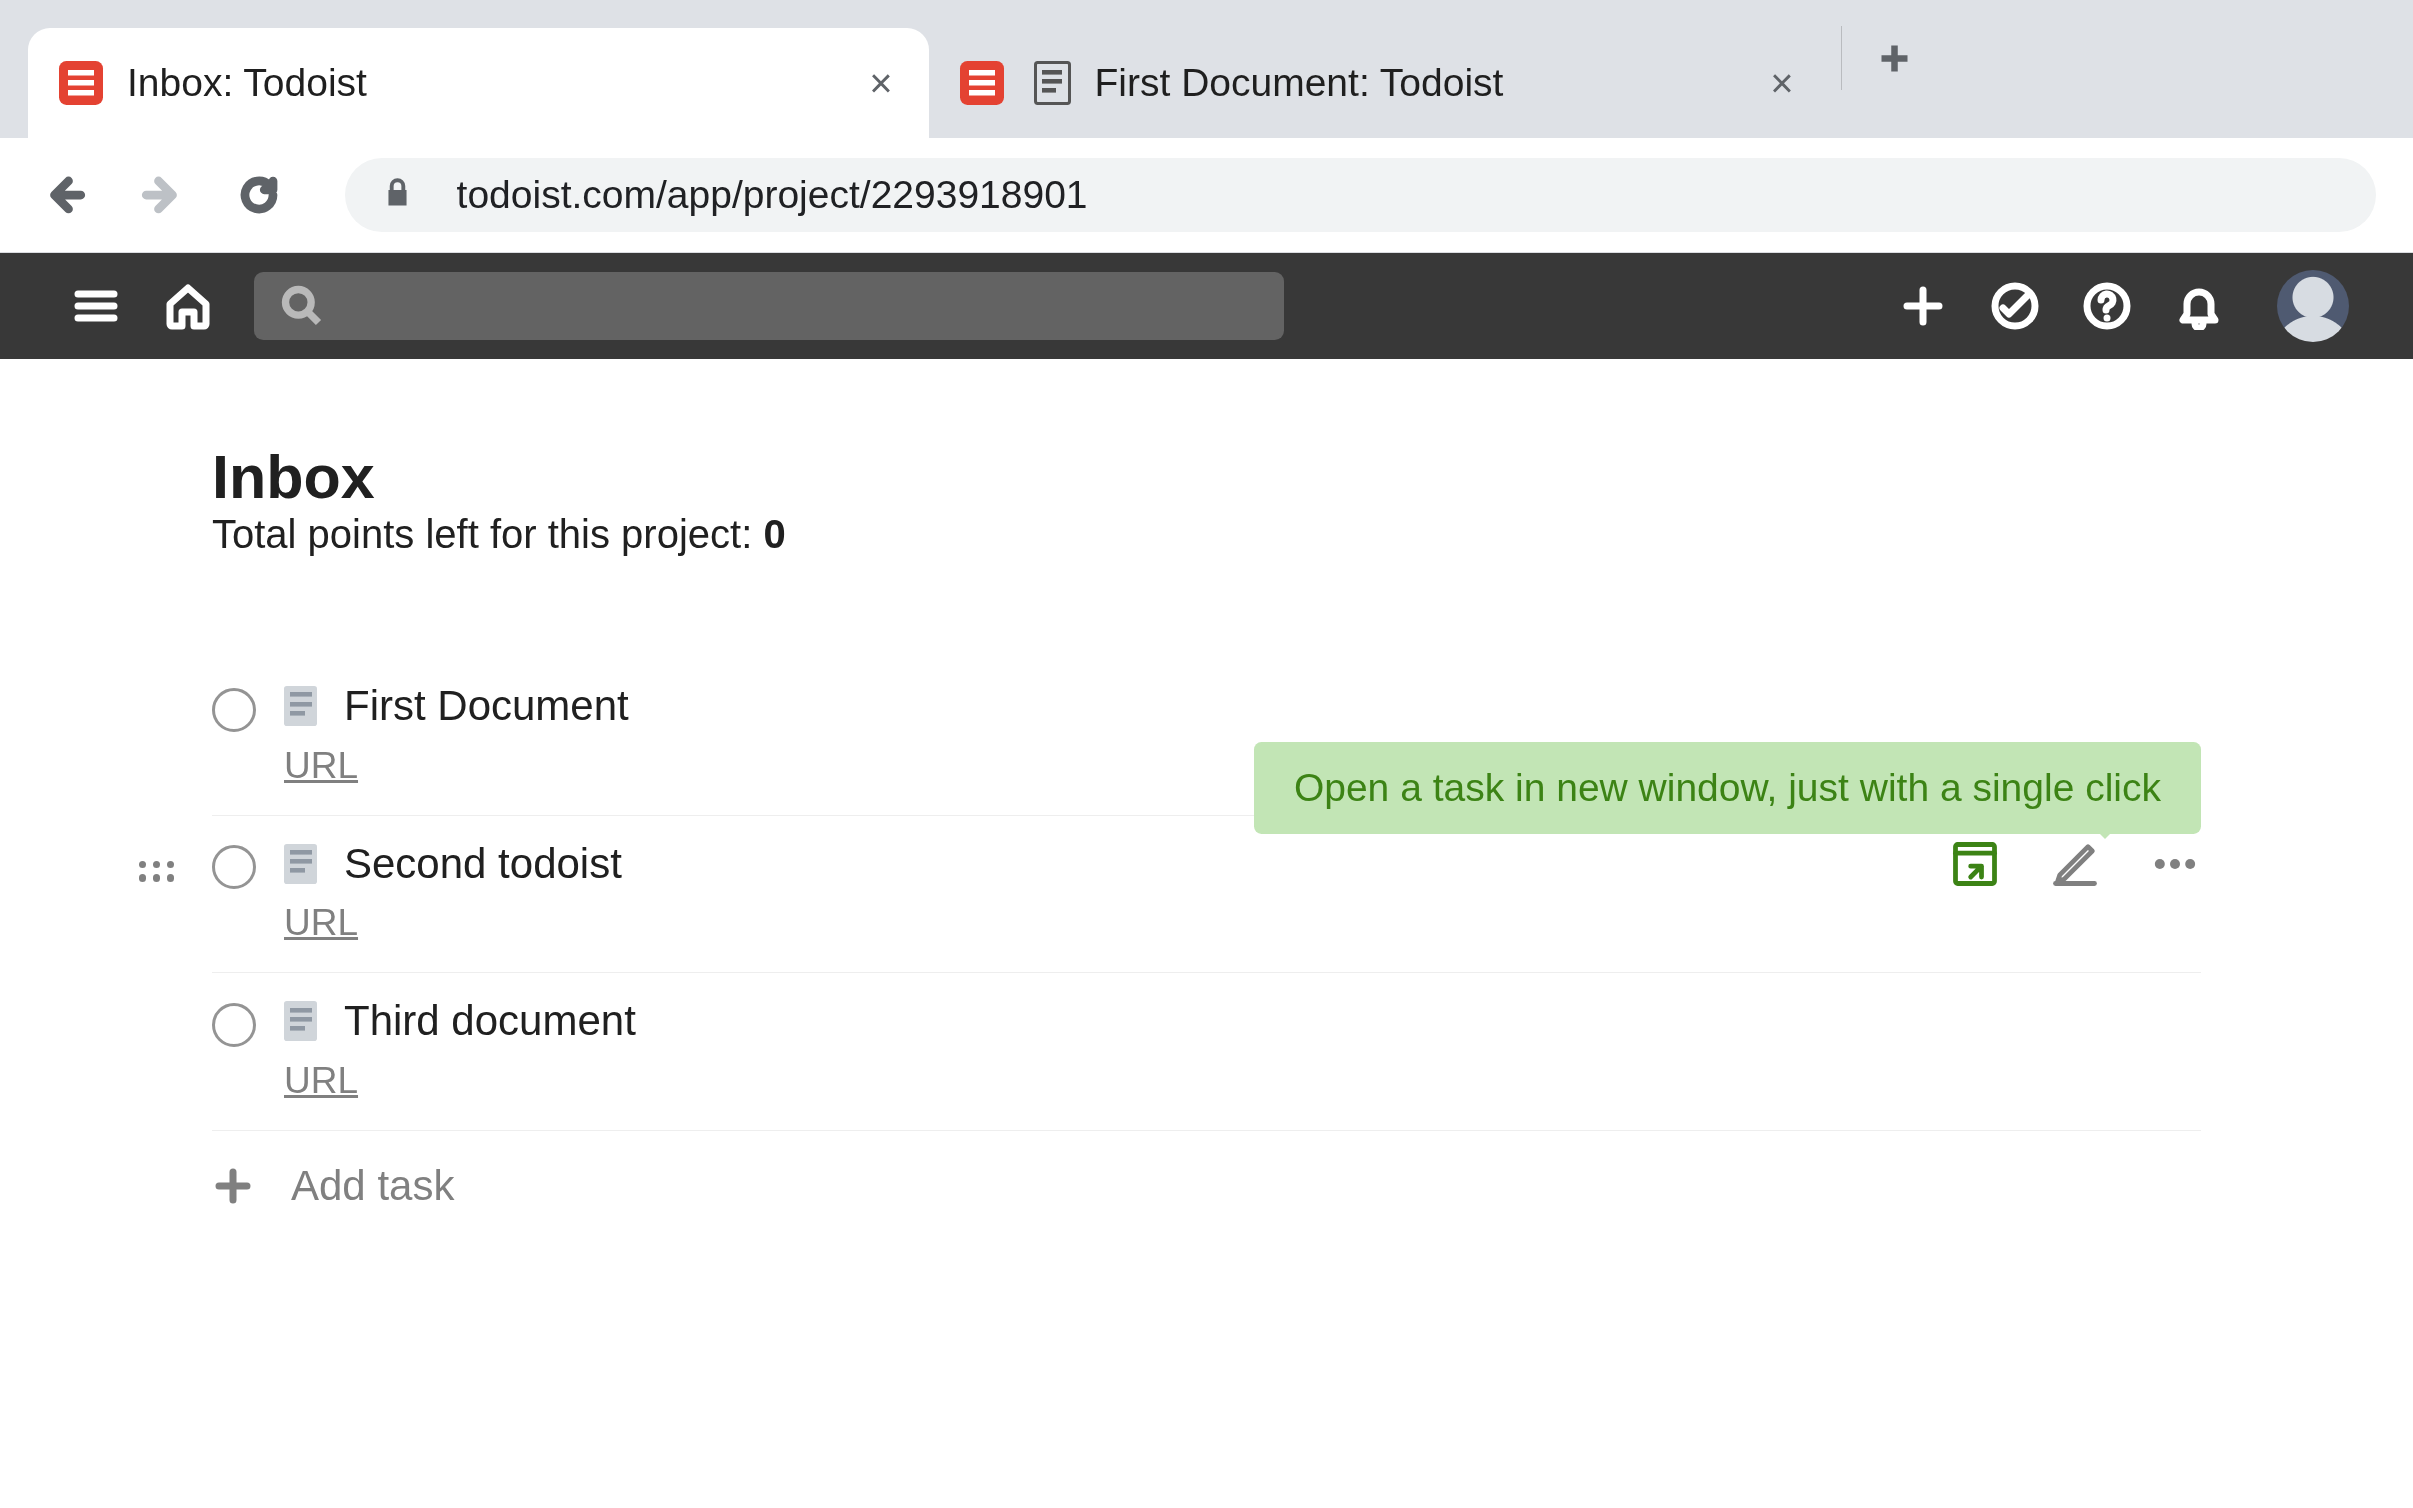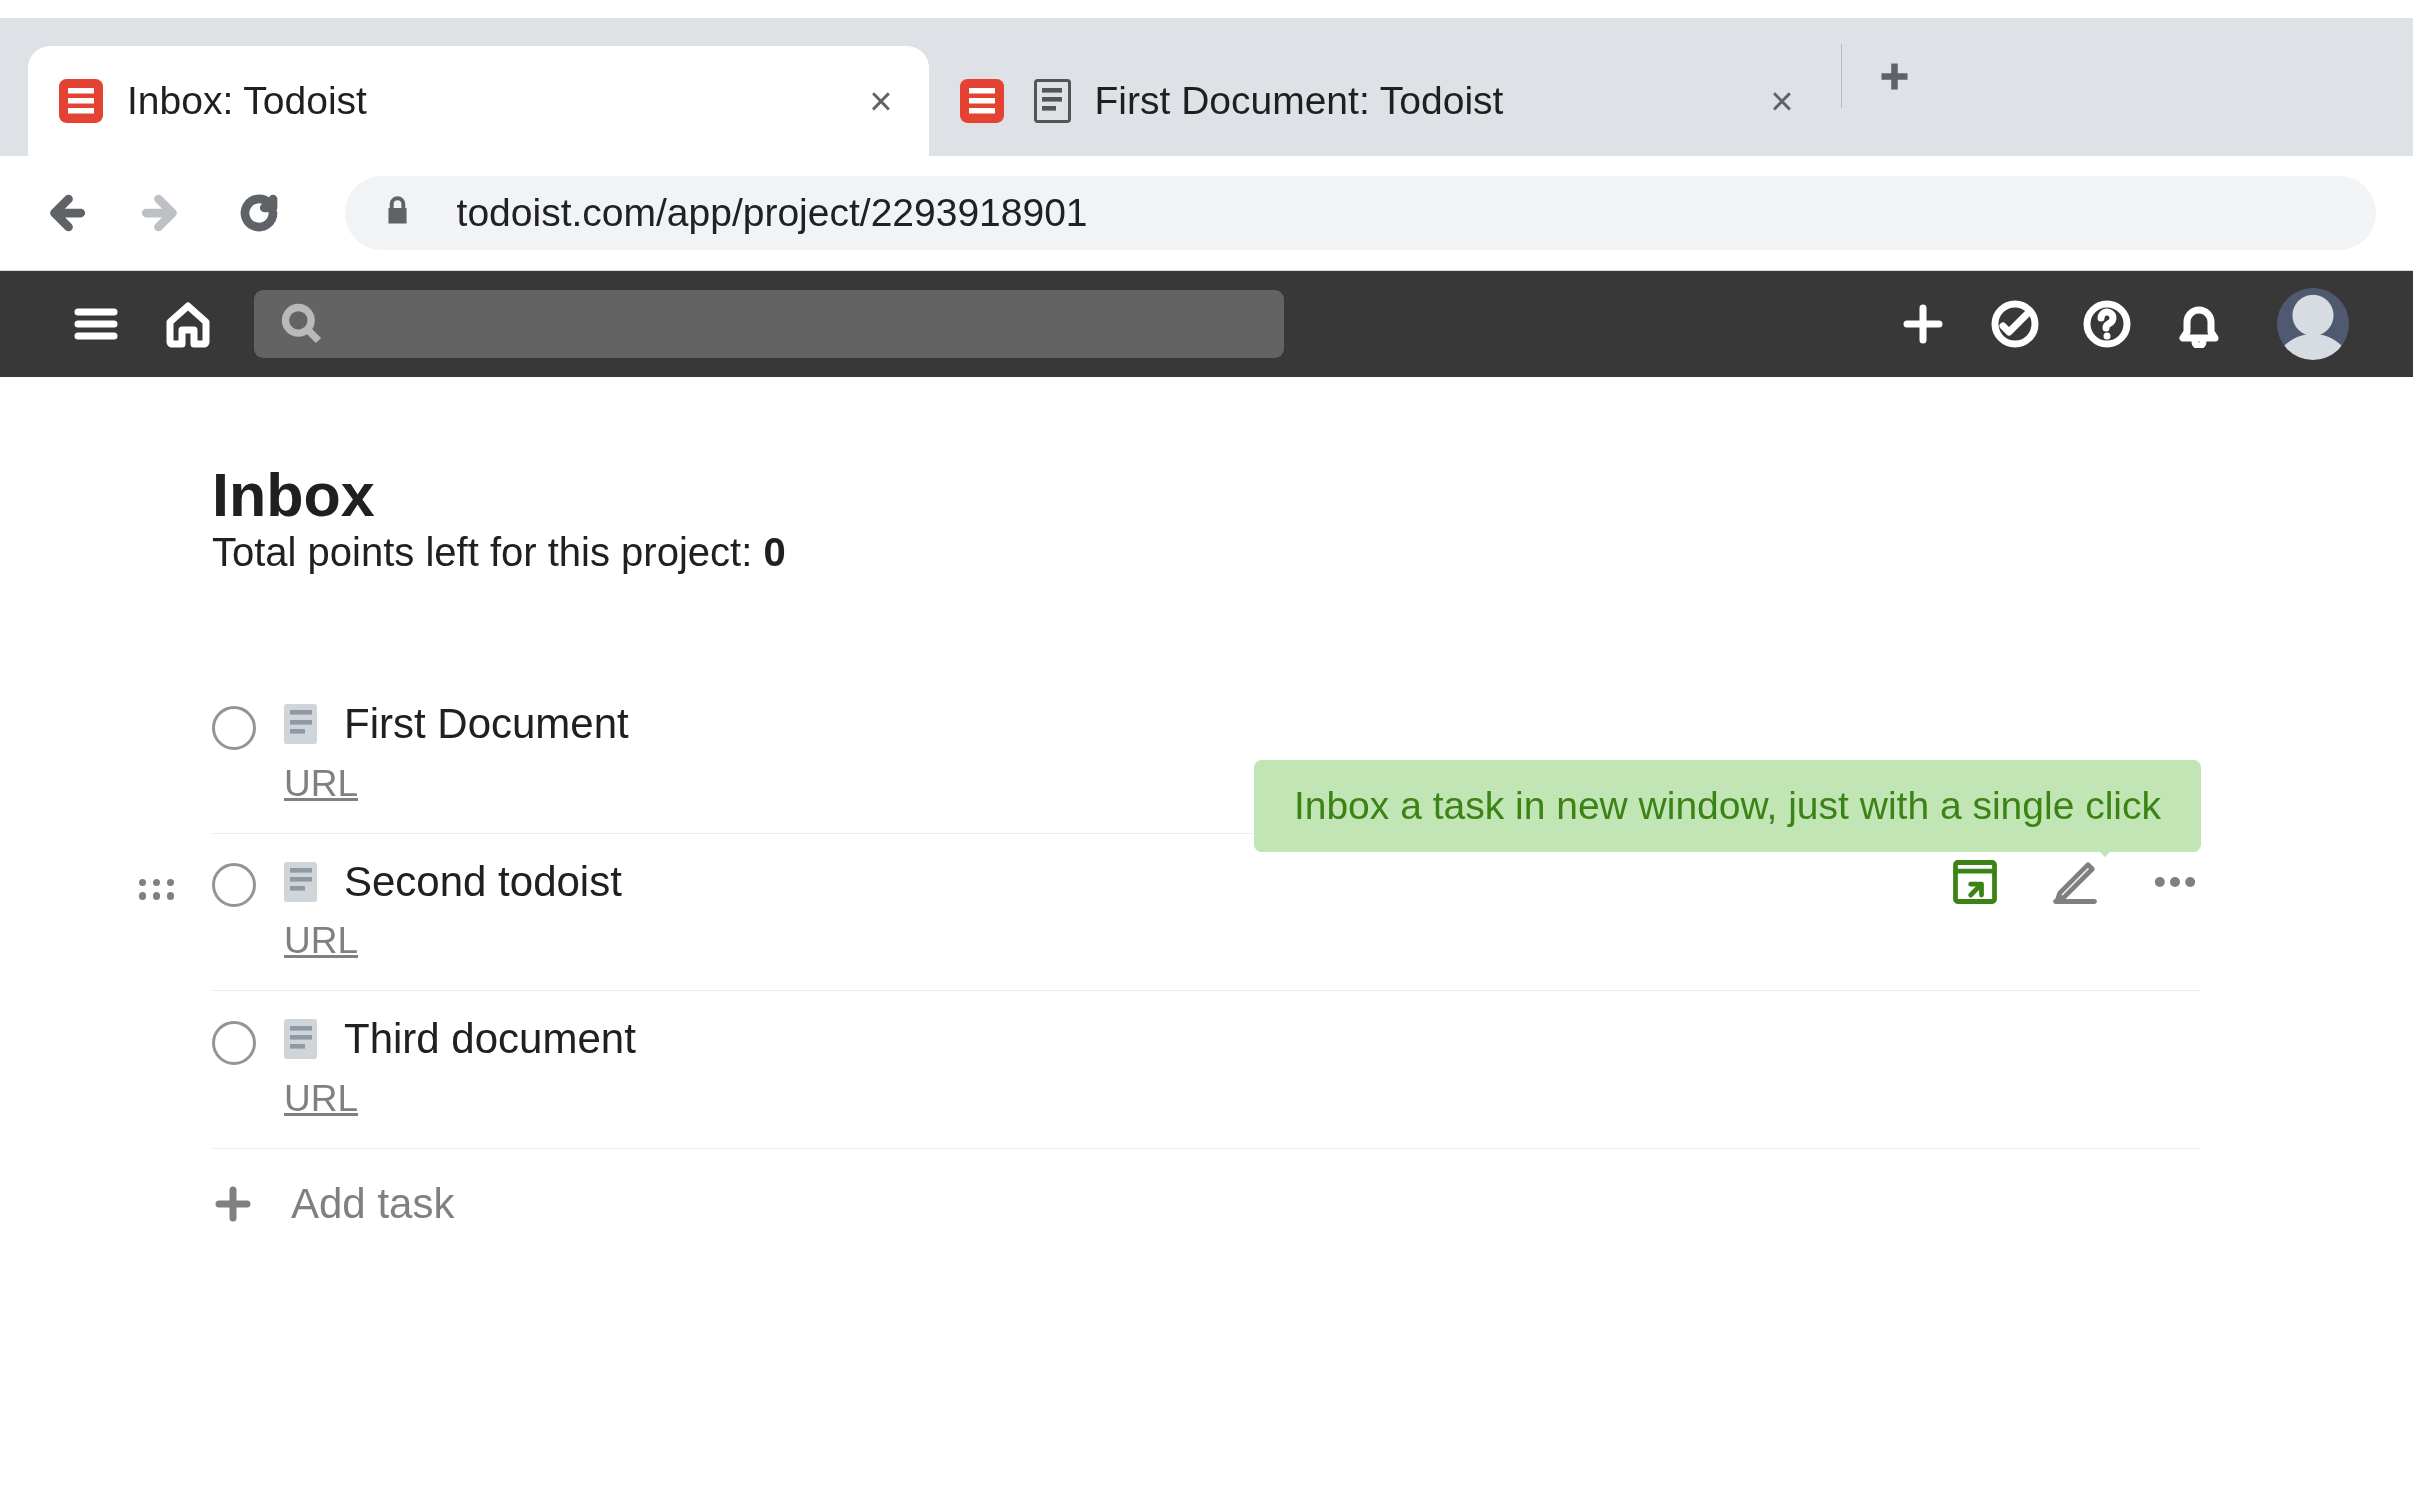--- a/index.html
+++ b/index.html
@@ -14,7 +14,6 @@
     align-items: flex-end;
     padding-left: 28px;
     gap: 0;
-    margin-top: 18px;
   }
   .tab {
     height: 110px;

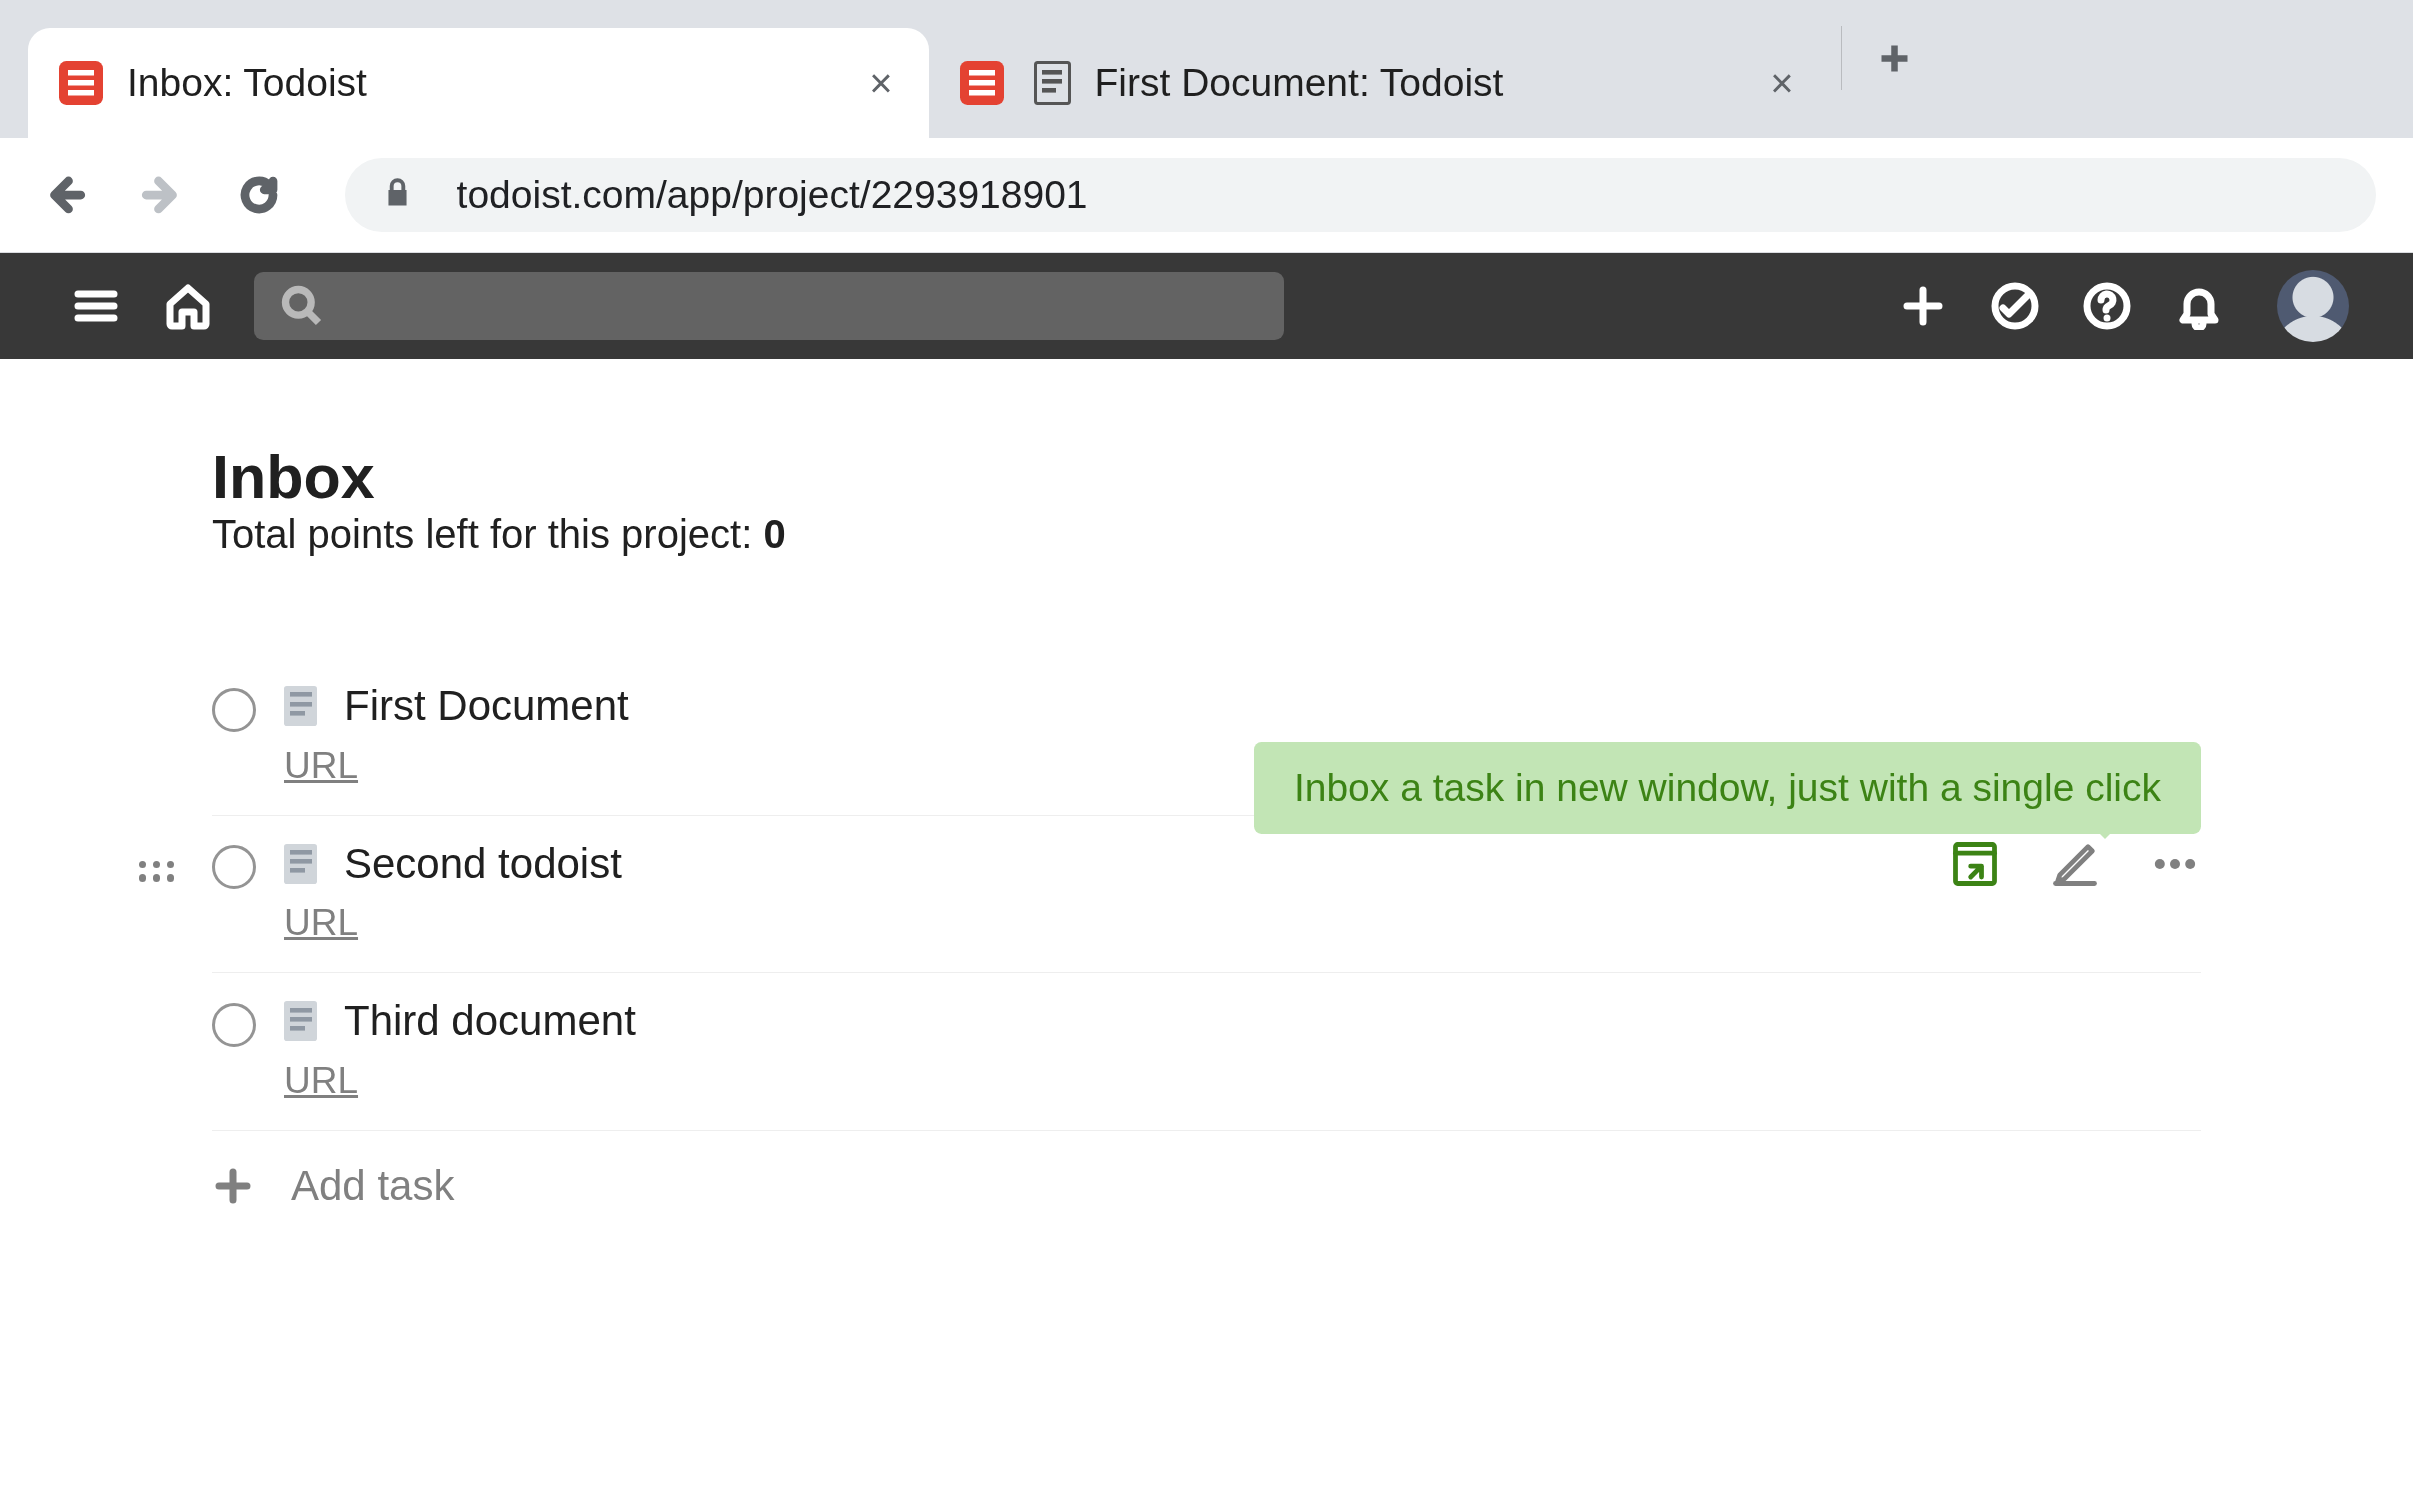--- a/index.html
+++ b/index.html
@@ -380,7 +380,7 @@
       </div>
 
       <div class="tooltip">
-        <span>Inbox a task in new window, just with a single click</span>
+        <span>Open a task in new window, just with a single click</span>
       </div>
 
       <div class="actions">

